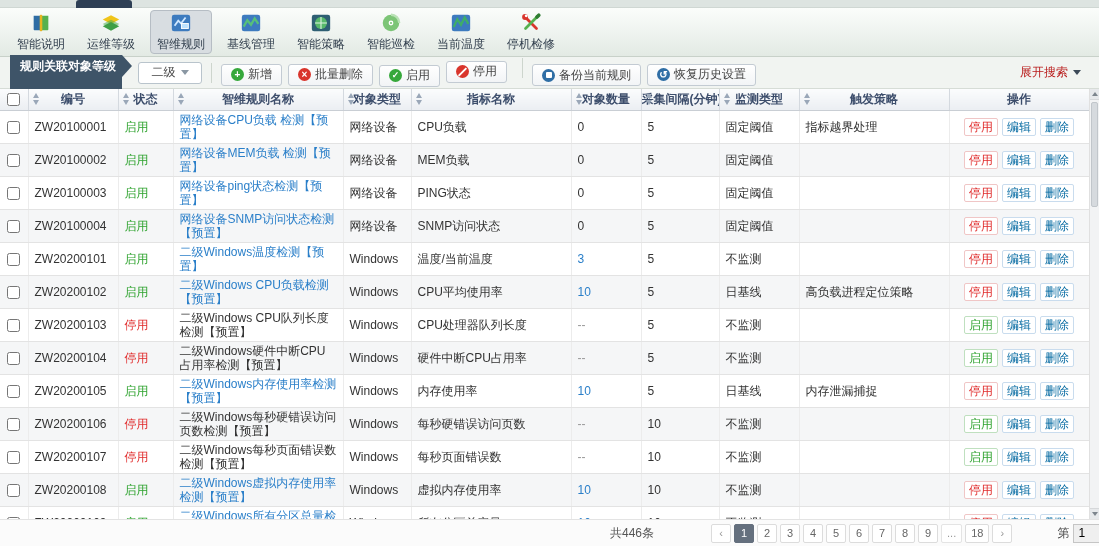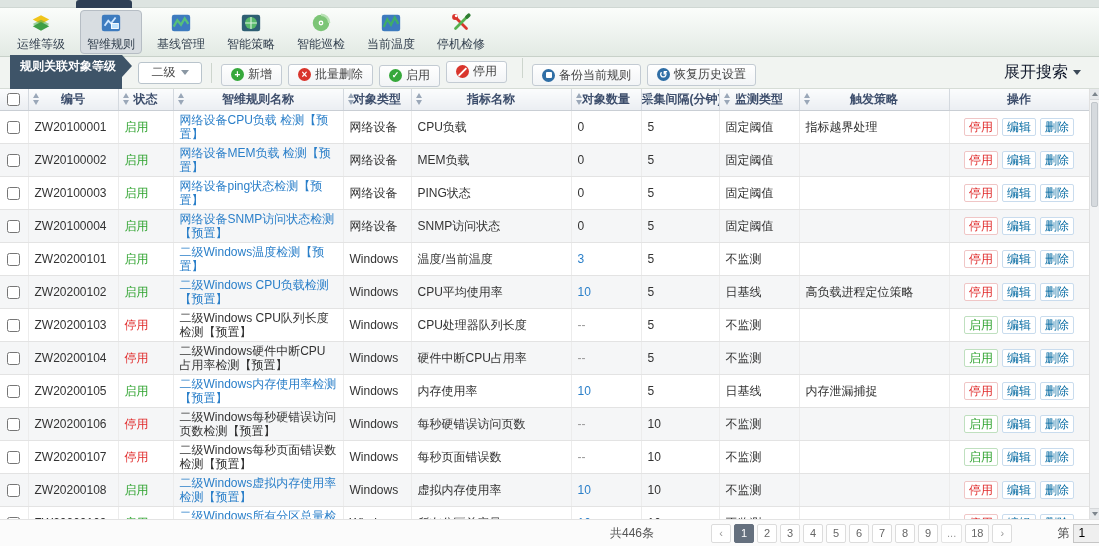--- a/index.html
+++ b/index.html
@@ -88,6 +88,16 @@
   </div>
 
   <div class="toolbar" id="toolbar">
+      <div class="titem">
+        <span>
+          <svg class="ticon" viewBox="0 0 24 24">
+            <path d="M4 4h7v16H5.2c-.7 0-1.2-.5-1.2-1.2z" fill="#2e6da4"></path>
+            <path d="M13 4h7v14.8c0 .7-.5 1.2-1.2 1.2H13z" fill="#56b14e"></path>
+            <rect x="10.6" y="3" width="2.8" height="18" rx="1" fill="#e8b420"></rect>
+          </svg>
+        </span>
+        <span class="tlabel">智能说明</span>
+      </div>
       <div class="titem">
         <span>
           <svg class="ticon" viewBox="0 0 24 24">

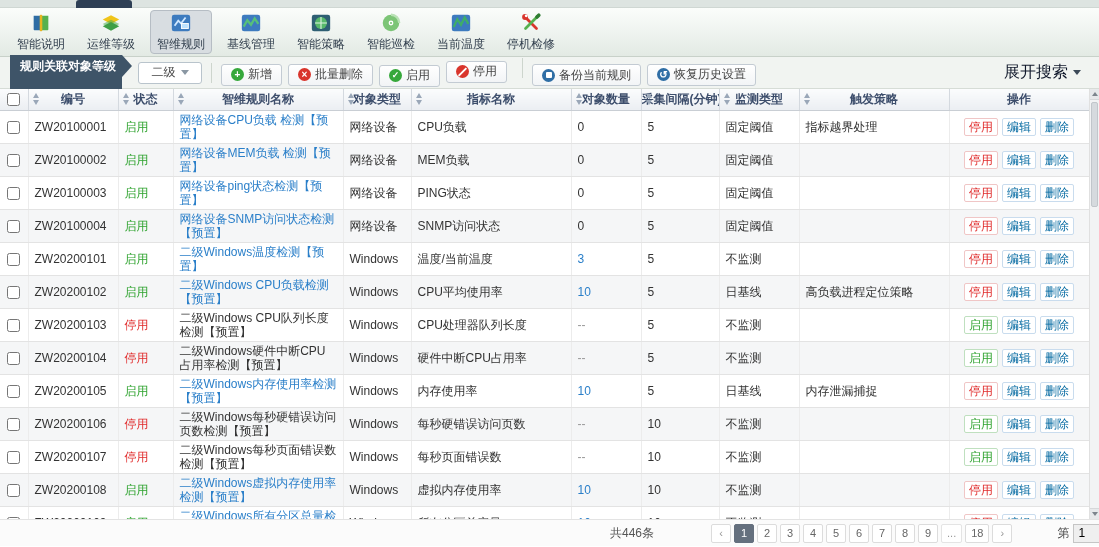--- a/index.html
+++ b/index.html
@@ -36,7 +36,7 @@
   .cic.backup-circle { background:#2f6ea5; }
   .cic.backup-circle:after { content:""; width:6px; height:6px; background:#fff; border-radius:1px; }
   .cic.restore-circle { background:#2f6ea5; } .cic.restore-circle:after{content:"↺"; font-size:10px;}
-  .expand-search { margin-left:auto; margin-right:8px; display:inline-flex; align-items:center; gap:5px; color:#0f172a; cursor:pointer; font-size:16px; }
+  .expand-search { margin-left:auto; margin-right:8px; display:inline-flex; align-items:center; gap:5px; color:#b91c1c; cursor:pointer; font-size:12px; }
 
   
   .grid { position:relative; height:430px; overflow:hidden; background:#fff; }

